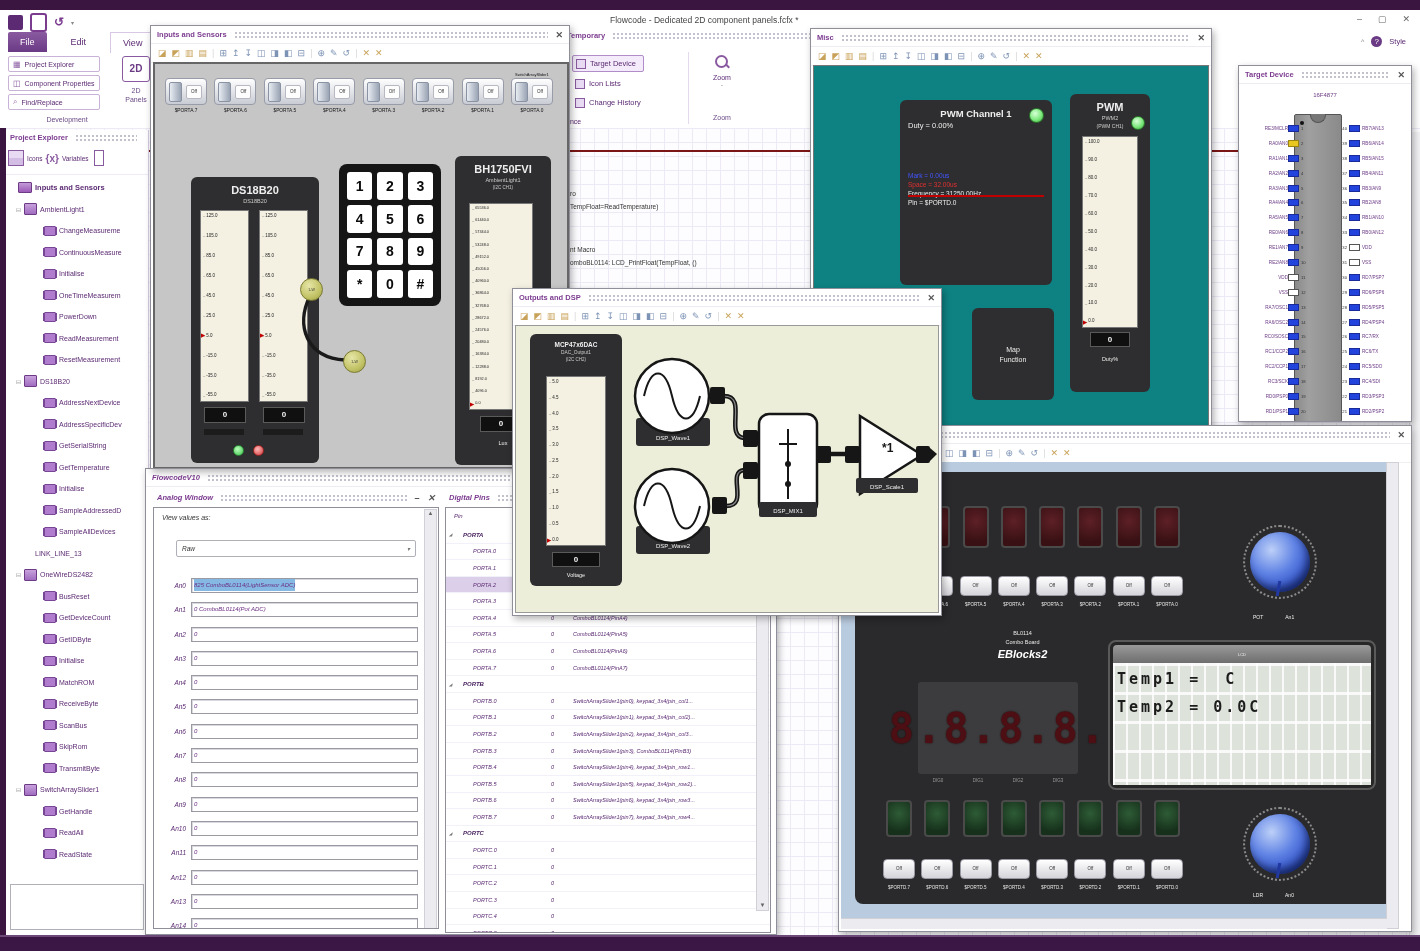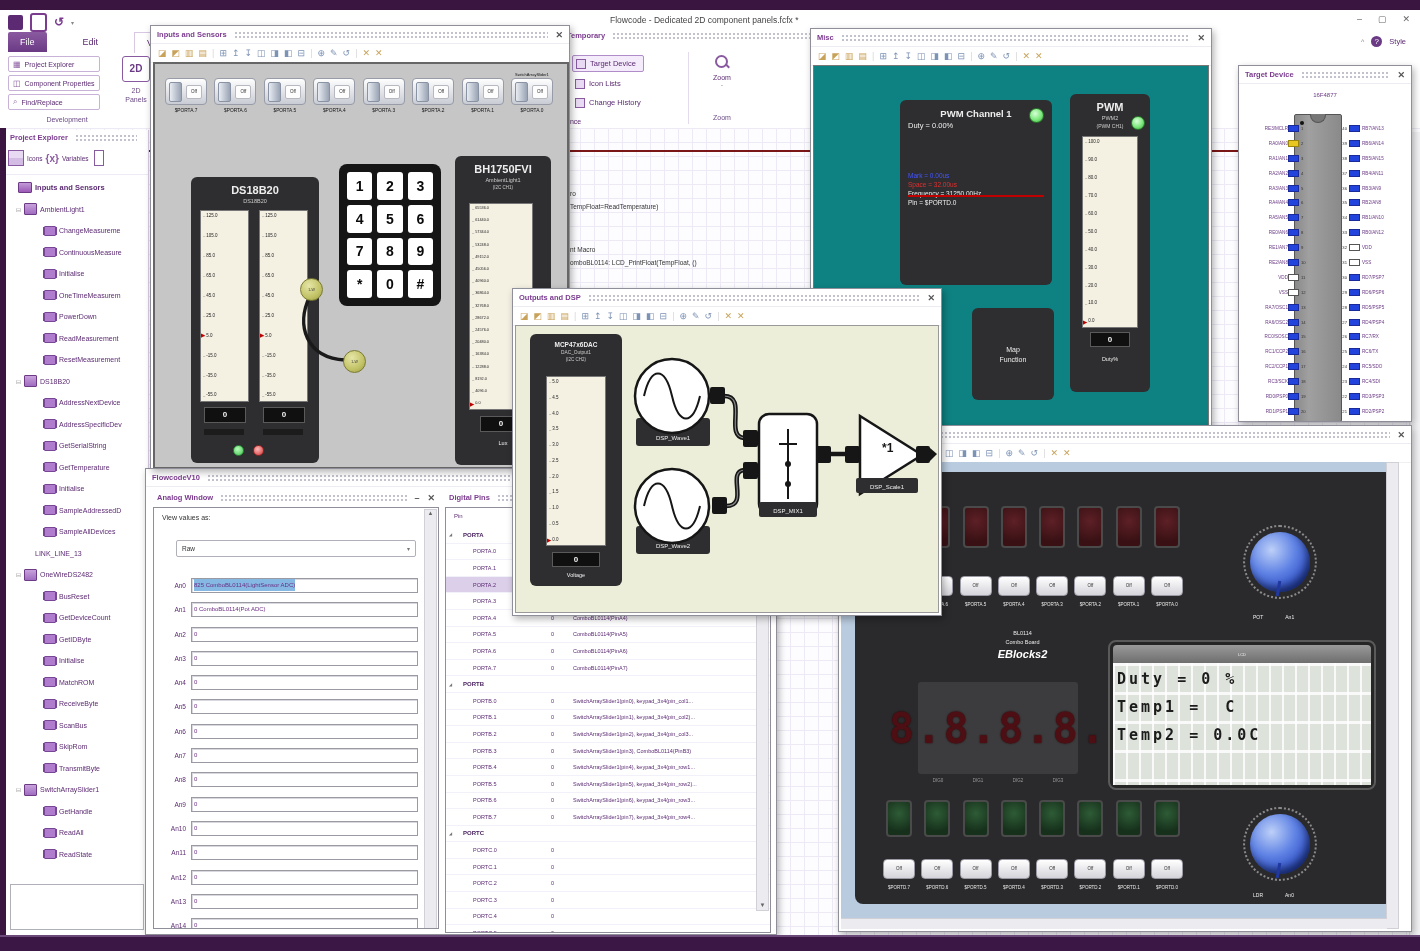--- a/index.html
+++ b/index.html
@@ -16,7 +16,7 @@
   .qundo{font-size:12px;color:#7b3b8f;font-weight:bold;line-height:15px;}
   .winctl{position:absolute;right:10px;top:4px;display:flex;gap:16px;font-size:9px;color:#666;}
   .ribbon{left:0;top:32px;width:1420px;height:96px;background:#fff;border-bottom:1px solid #e7def0;}
-  .tabs{position:absolute;left:8px;top:0;display:flex;gap:24px;}
+  .tabs{position:absolute;left:8px;top:0;display:flex;gap:12px;}
   .tab{height:20px;line-height:20px;padding:0 12px;font-size:9px;color:#5b2a72;}
   .tab.file{background:linear-gradient(#8a5aa0,#6b3a85);color:#fff;border-radius:2px 2px 0 0;}
   .tab.active{border:1px solid #d8c8e4;border-bottom:none;background:#fff;}

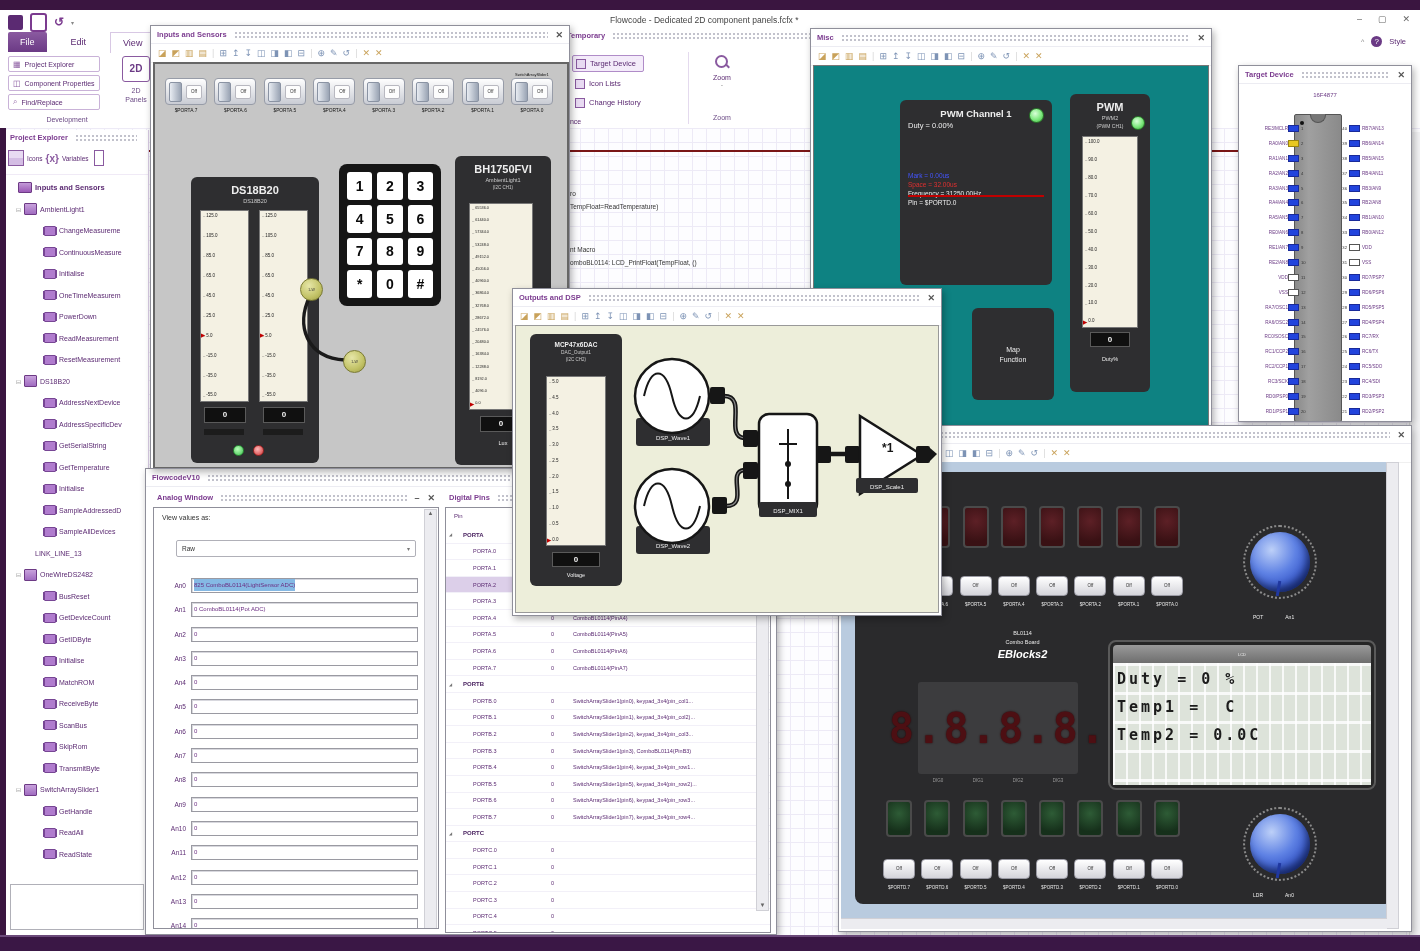--- a/index.html
+++ b/index.html
@@ -769,7 +769,7 @@
       </div>
   </div>
 
-  <div class="win" style="left:145px;top:468px;width:630px;height:465px;">
+  <div class="win" style="left:145px;top:468px;width:630px;height:465px;font-style:italic;">
     <div class="titlebar">
       <span class="title-text">FlowcodeV10</span>
       <span class="dots"></span>

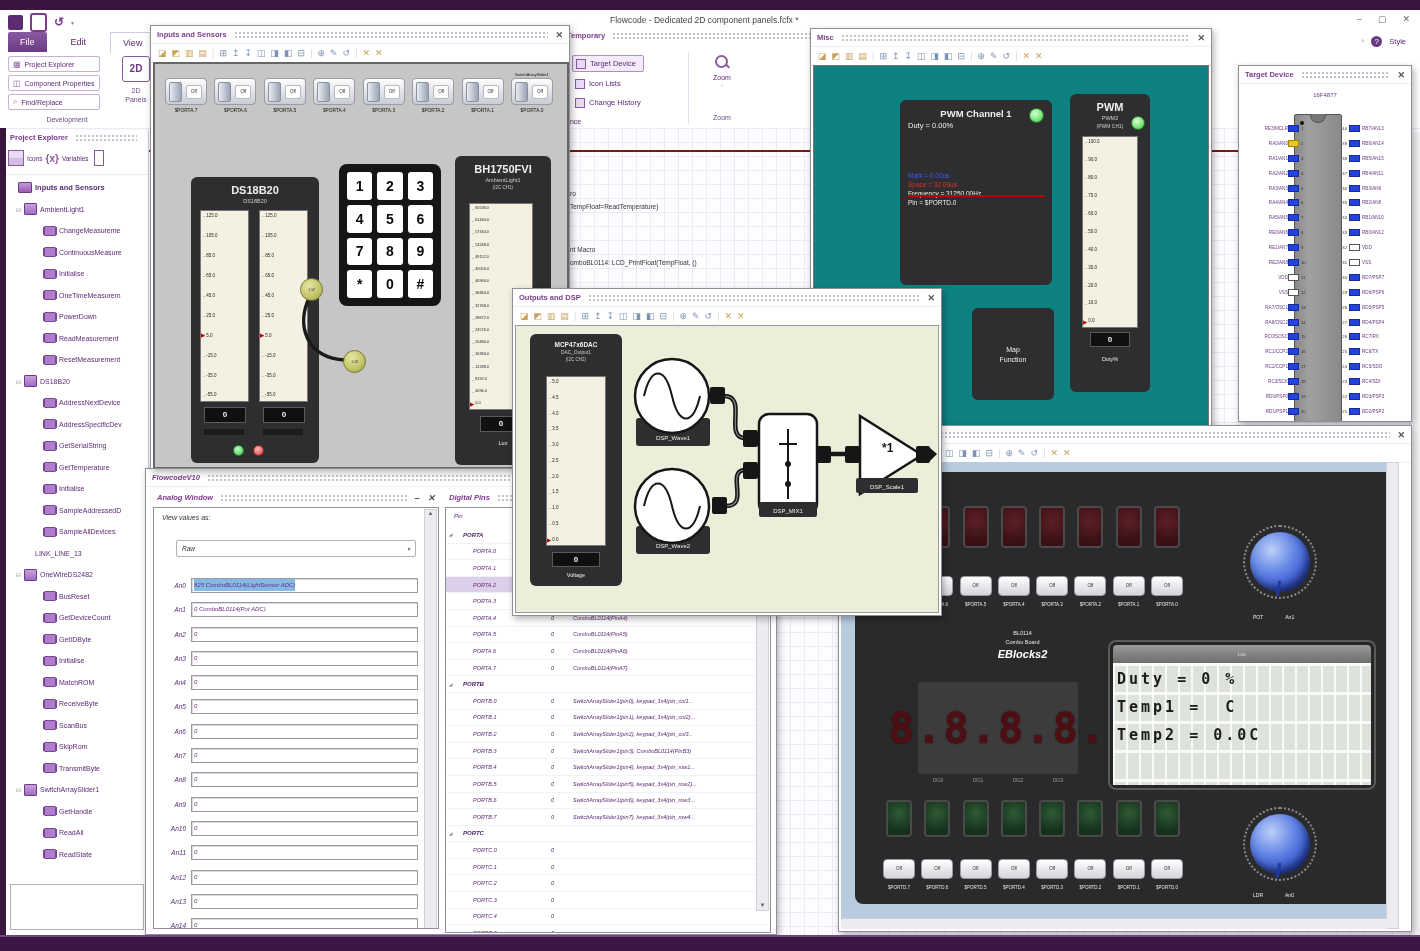--- a/index.html
+++ b/index.html
@@ -1188,7 +1188,6 @@
           <div class="hdr">LCD</div>
           <div class="bodyl">
 
-          <div class="line">Duty = 0 %</div>
               <div class="line">Temp1 =  C</div>
               <div class="line">Temp2 = 0.0C</div>
             </div>

